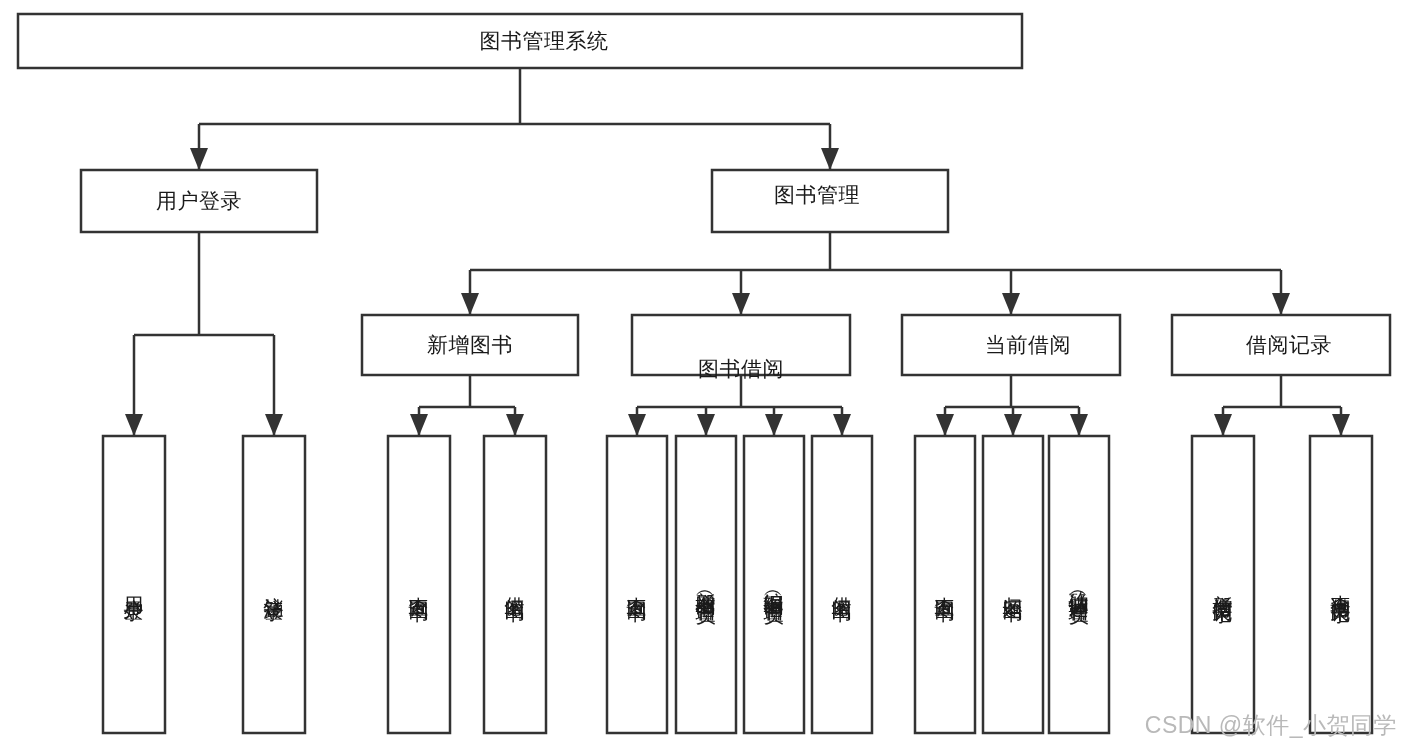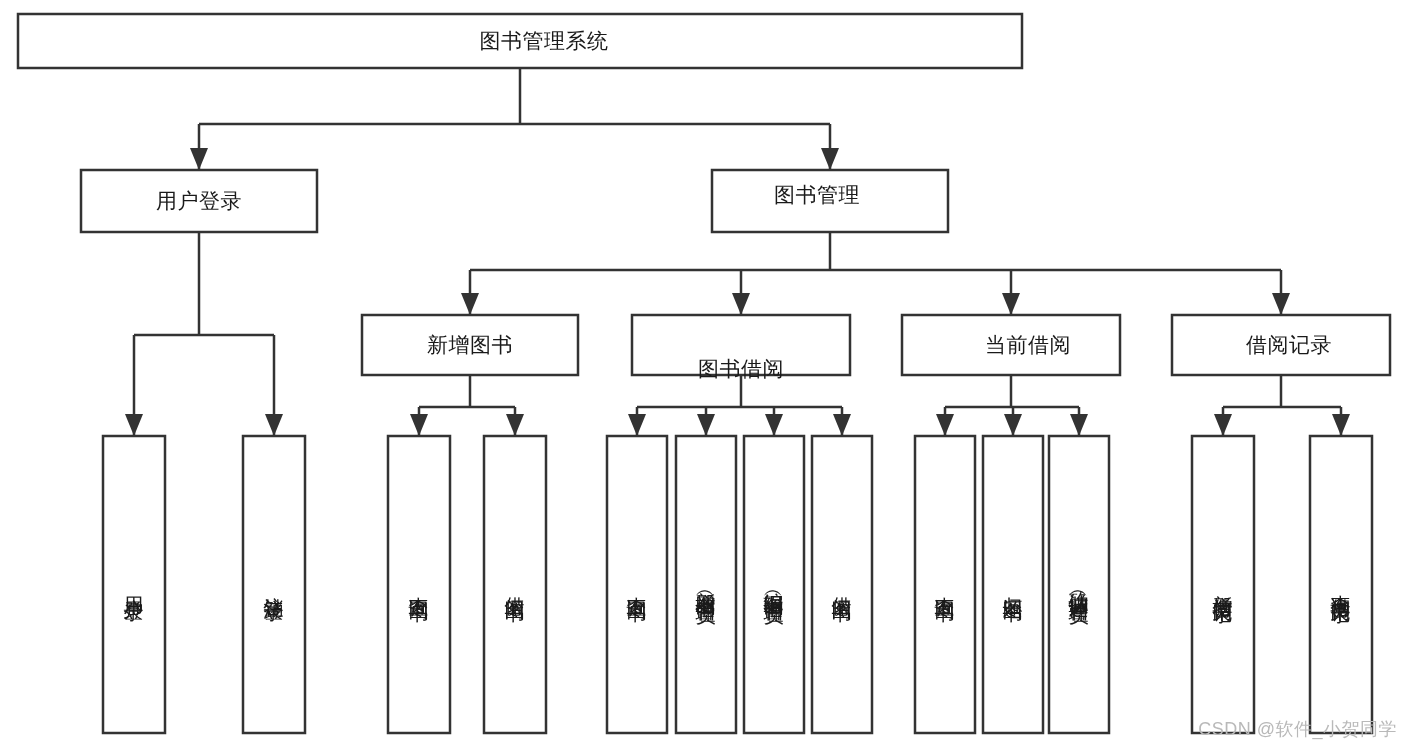--- a/index.html
+++ b/index.html
@@ -67,7 +67,7 @@
     position: absolute;
     right: 8px;
     bottom: 6px;
-    font-size: 18px;
+    font-size: 23px;
     color: #b9b9b9;
     letter-spacing: 0.5px;
     white-space: nowrap;

